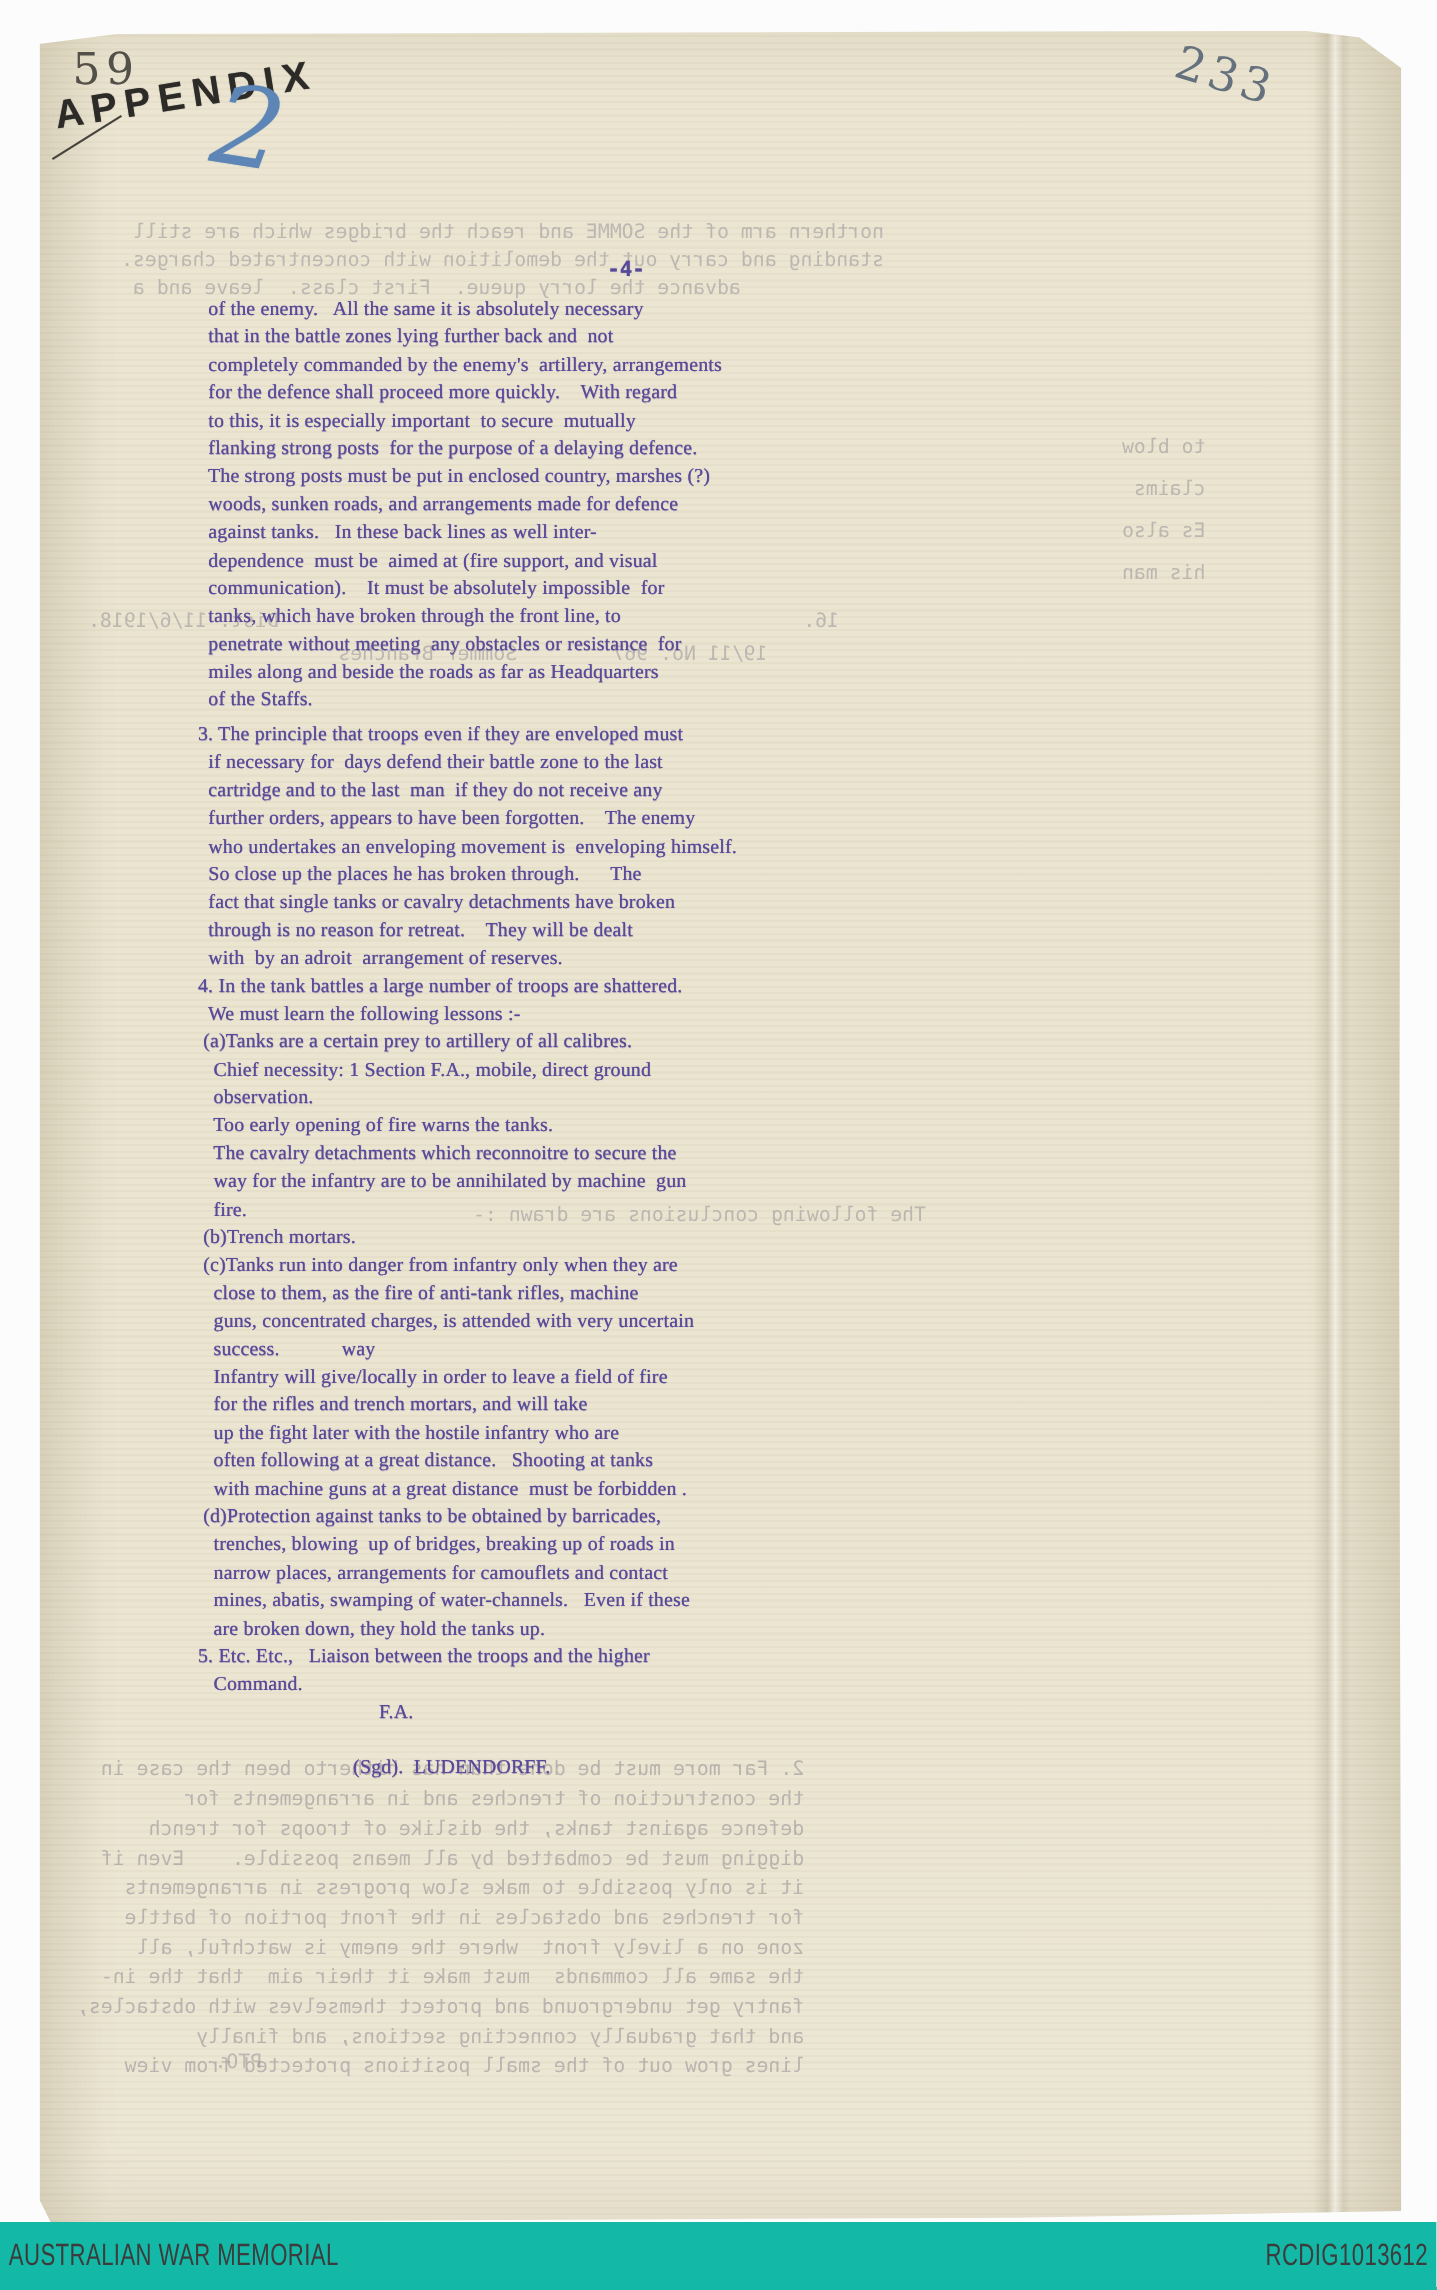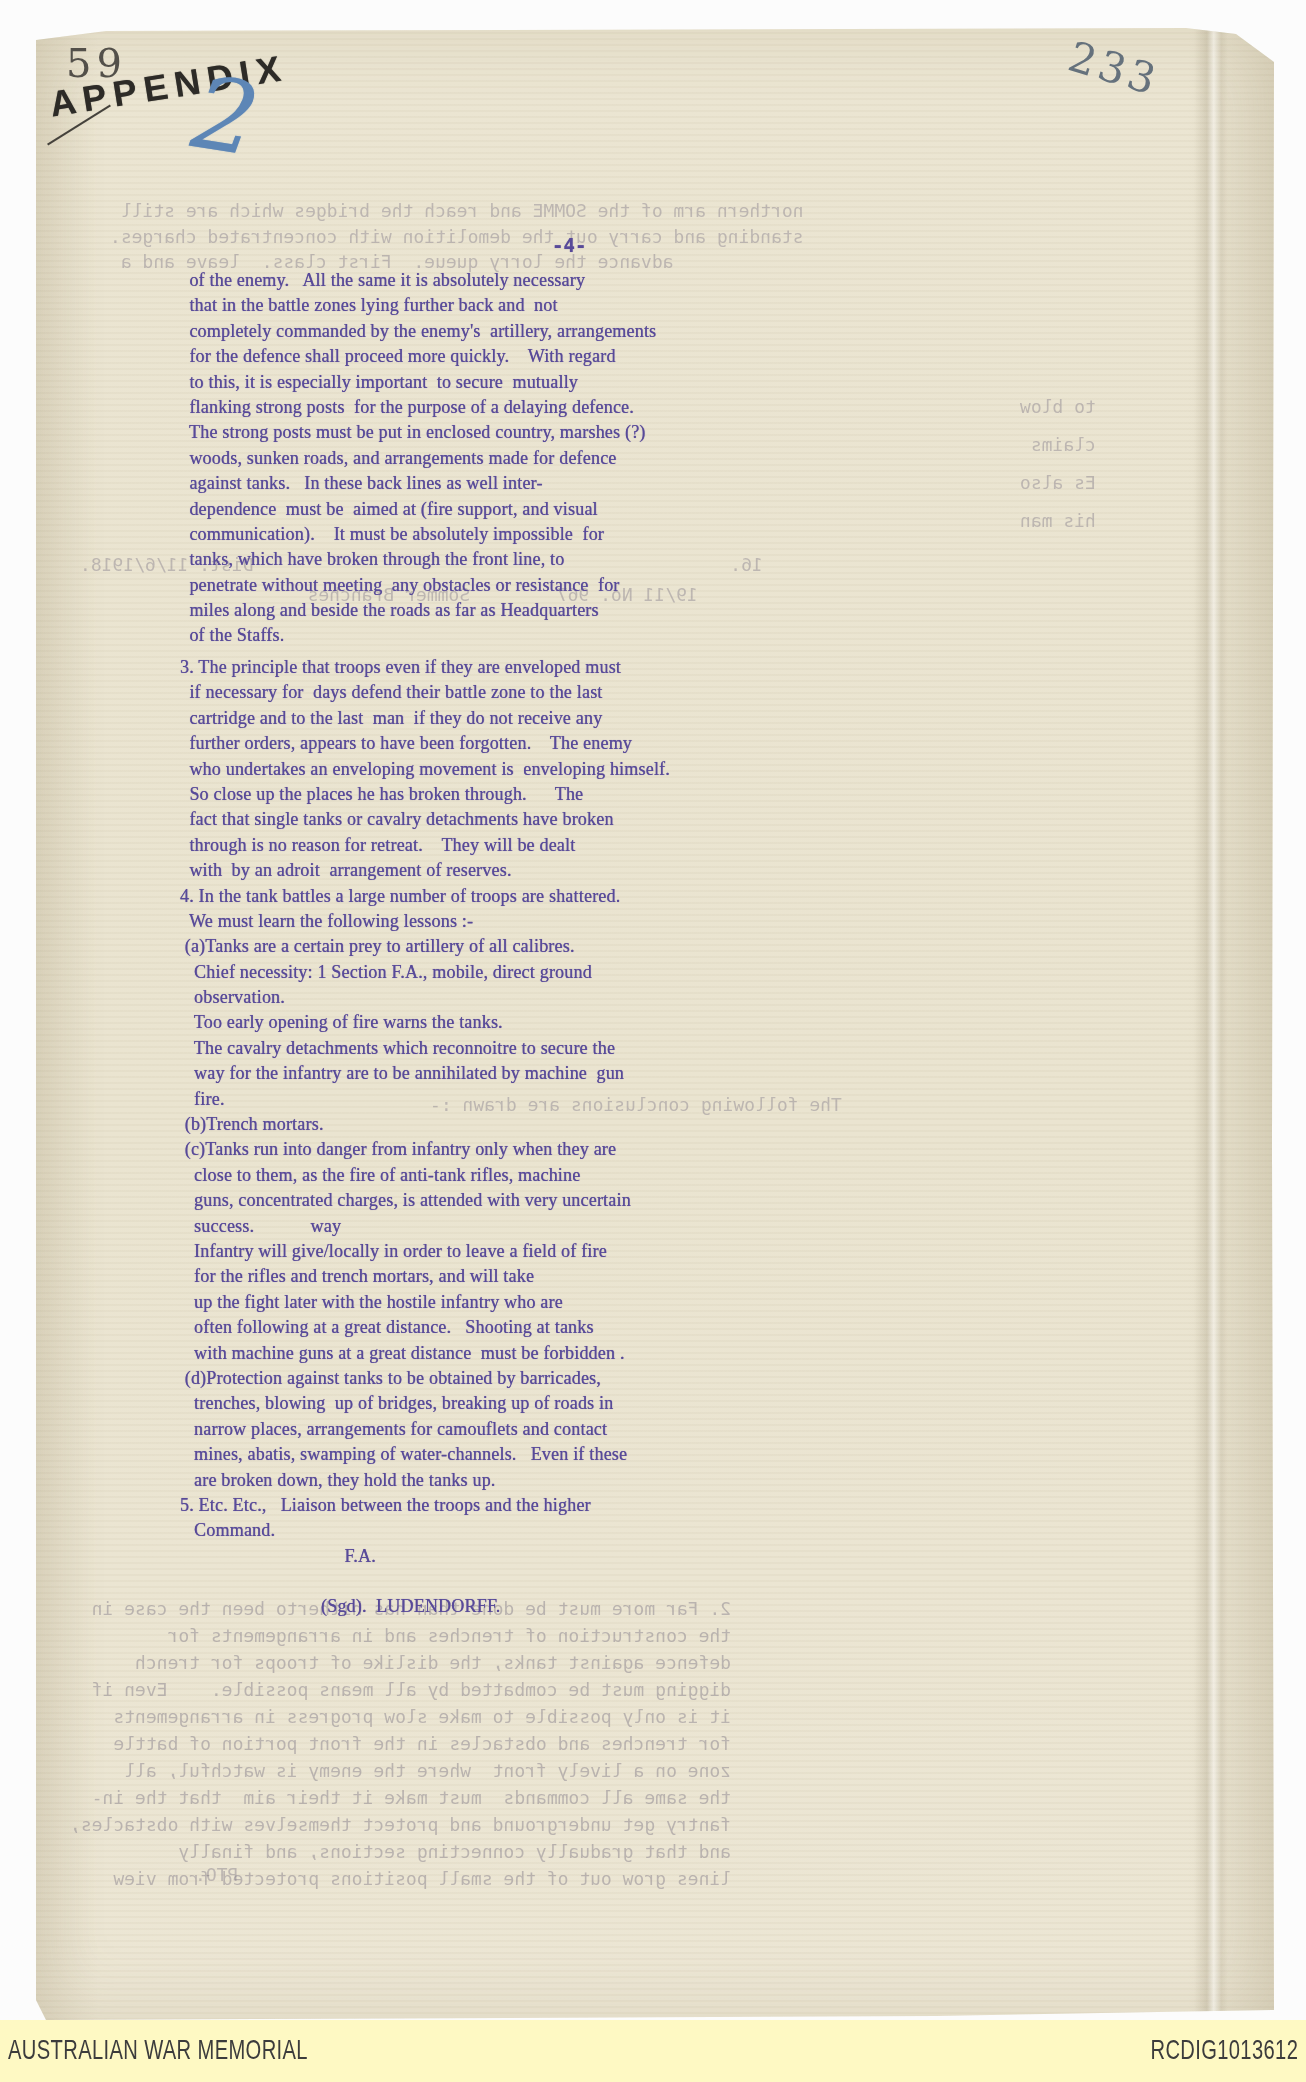--- a/index.html
+++ b/index.html
@@ -79,7 +79,7 @@
   .ghost.b{line-height:27px;color:rgba(118,112,128,0.42);}
   .footer{
     position:absolute;left:0;top:2020px;width:1306px;height:62px;
-    background:#fef9c3;
+    background:#14b8a6;
   }
   .footer-left{
     position:absolute;left:8px;top:14px;

